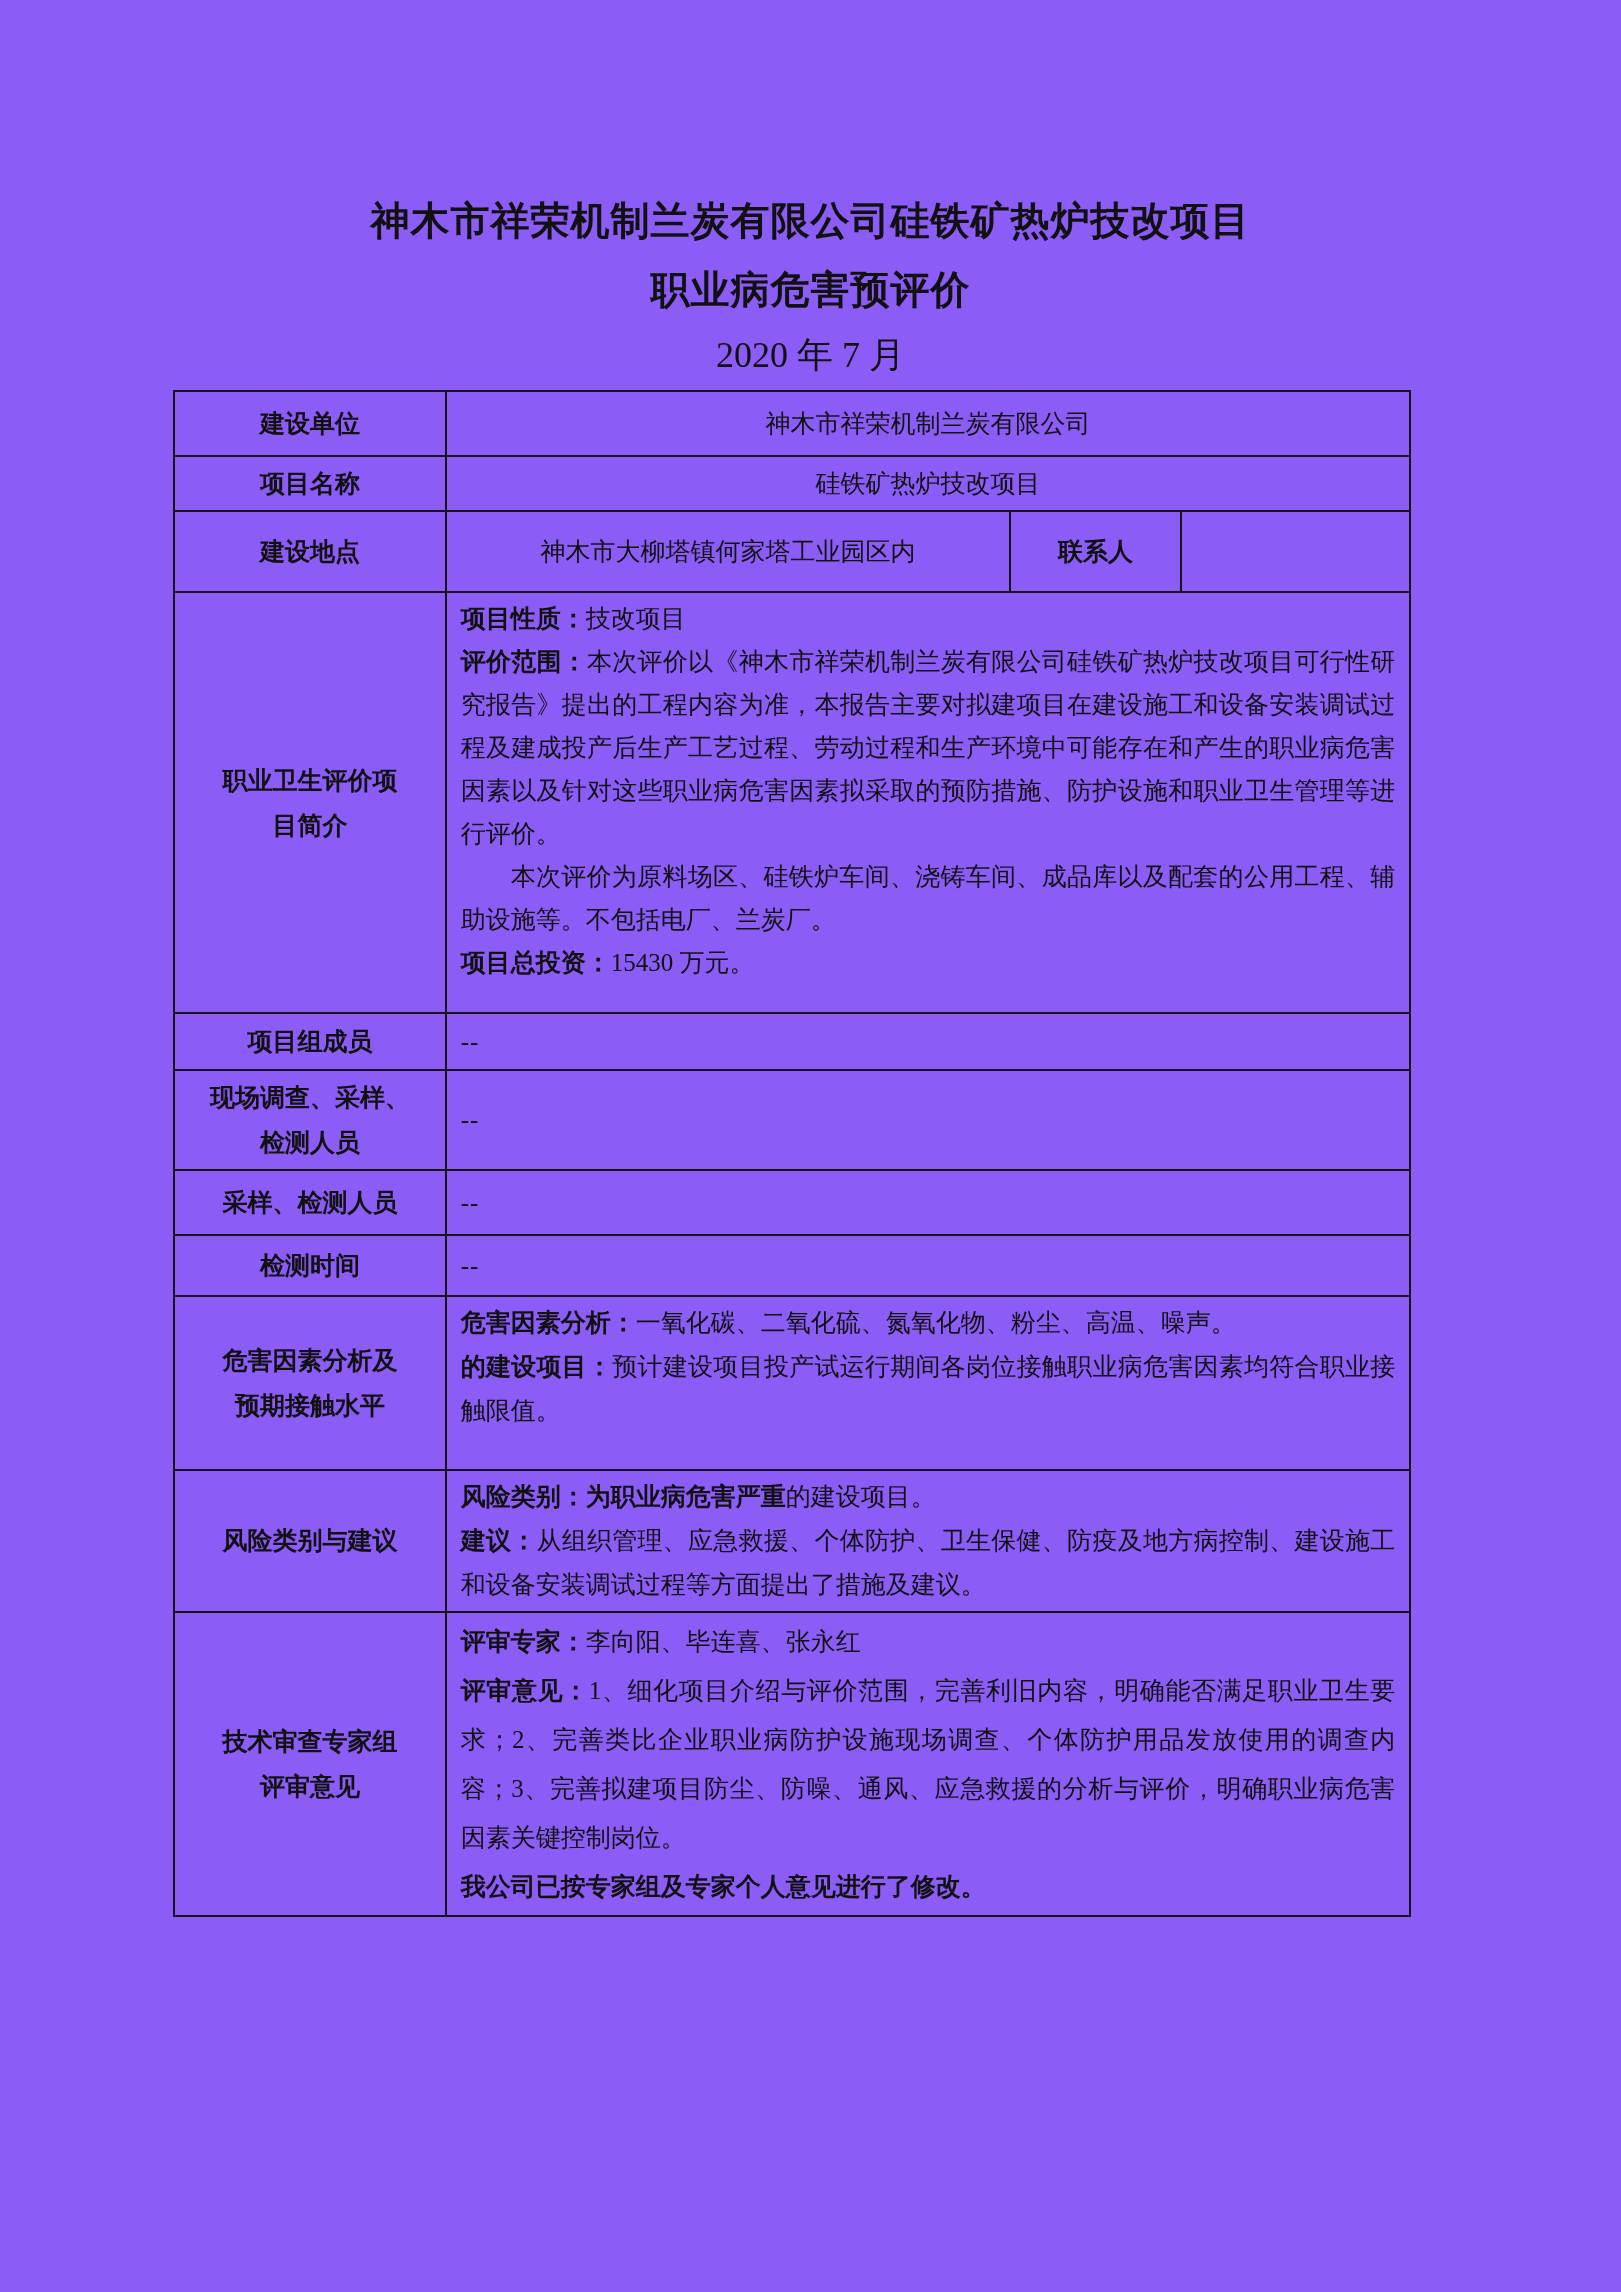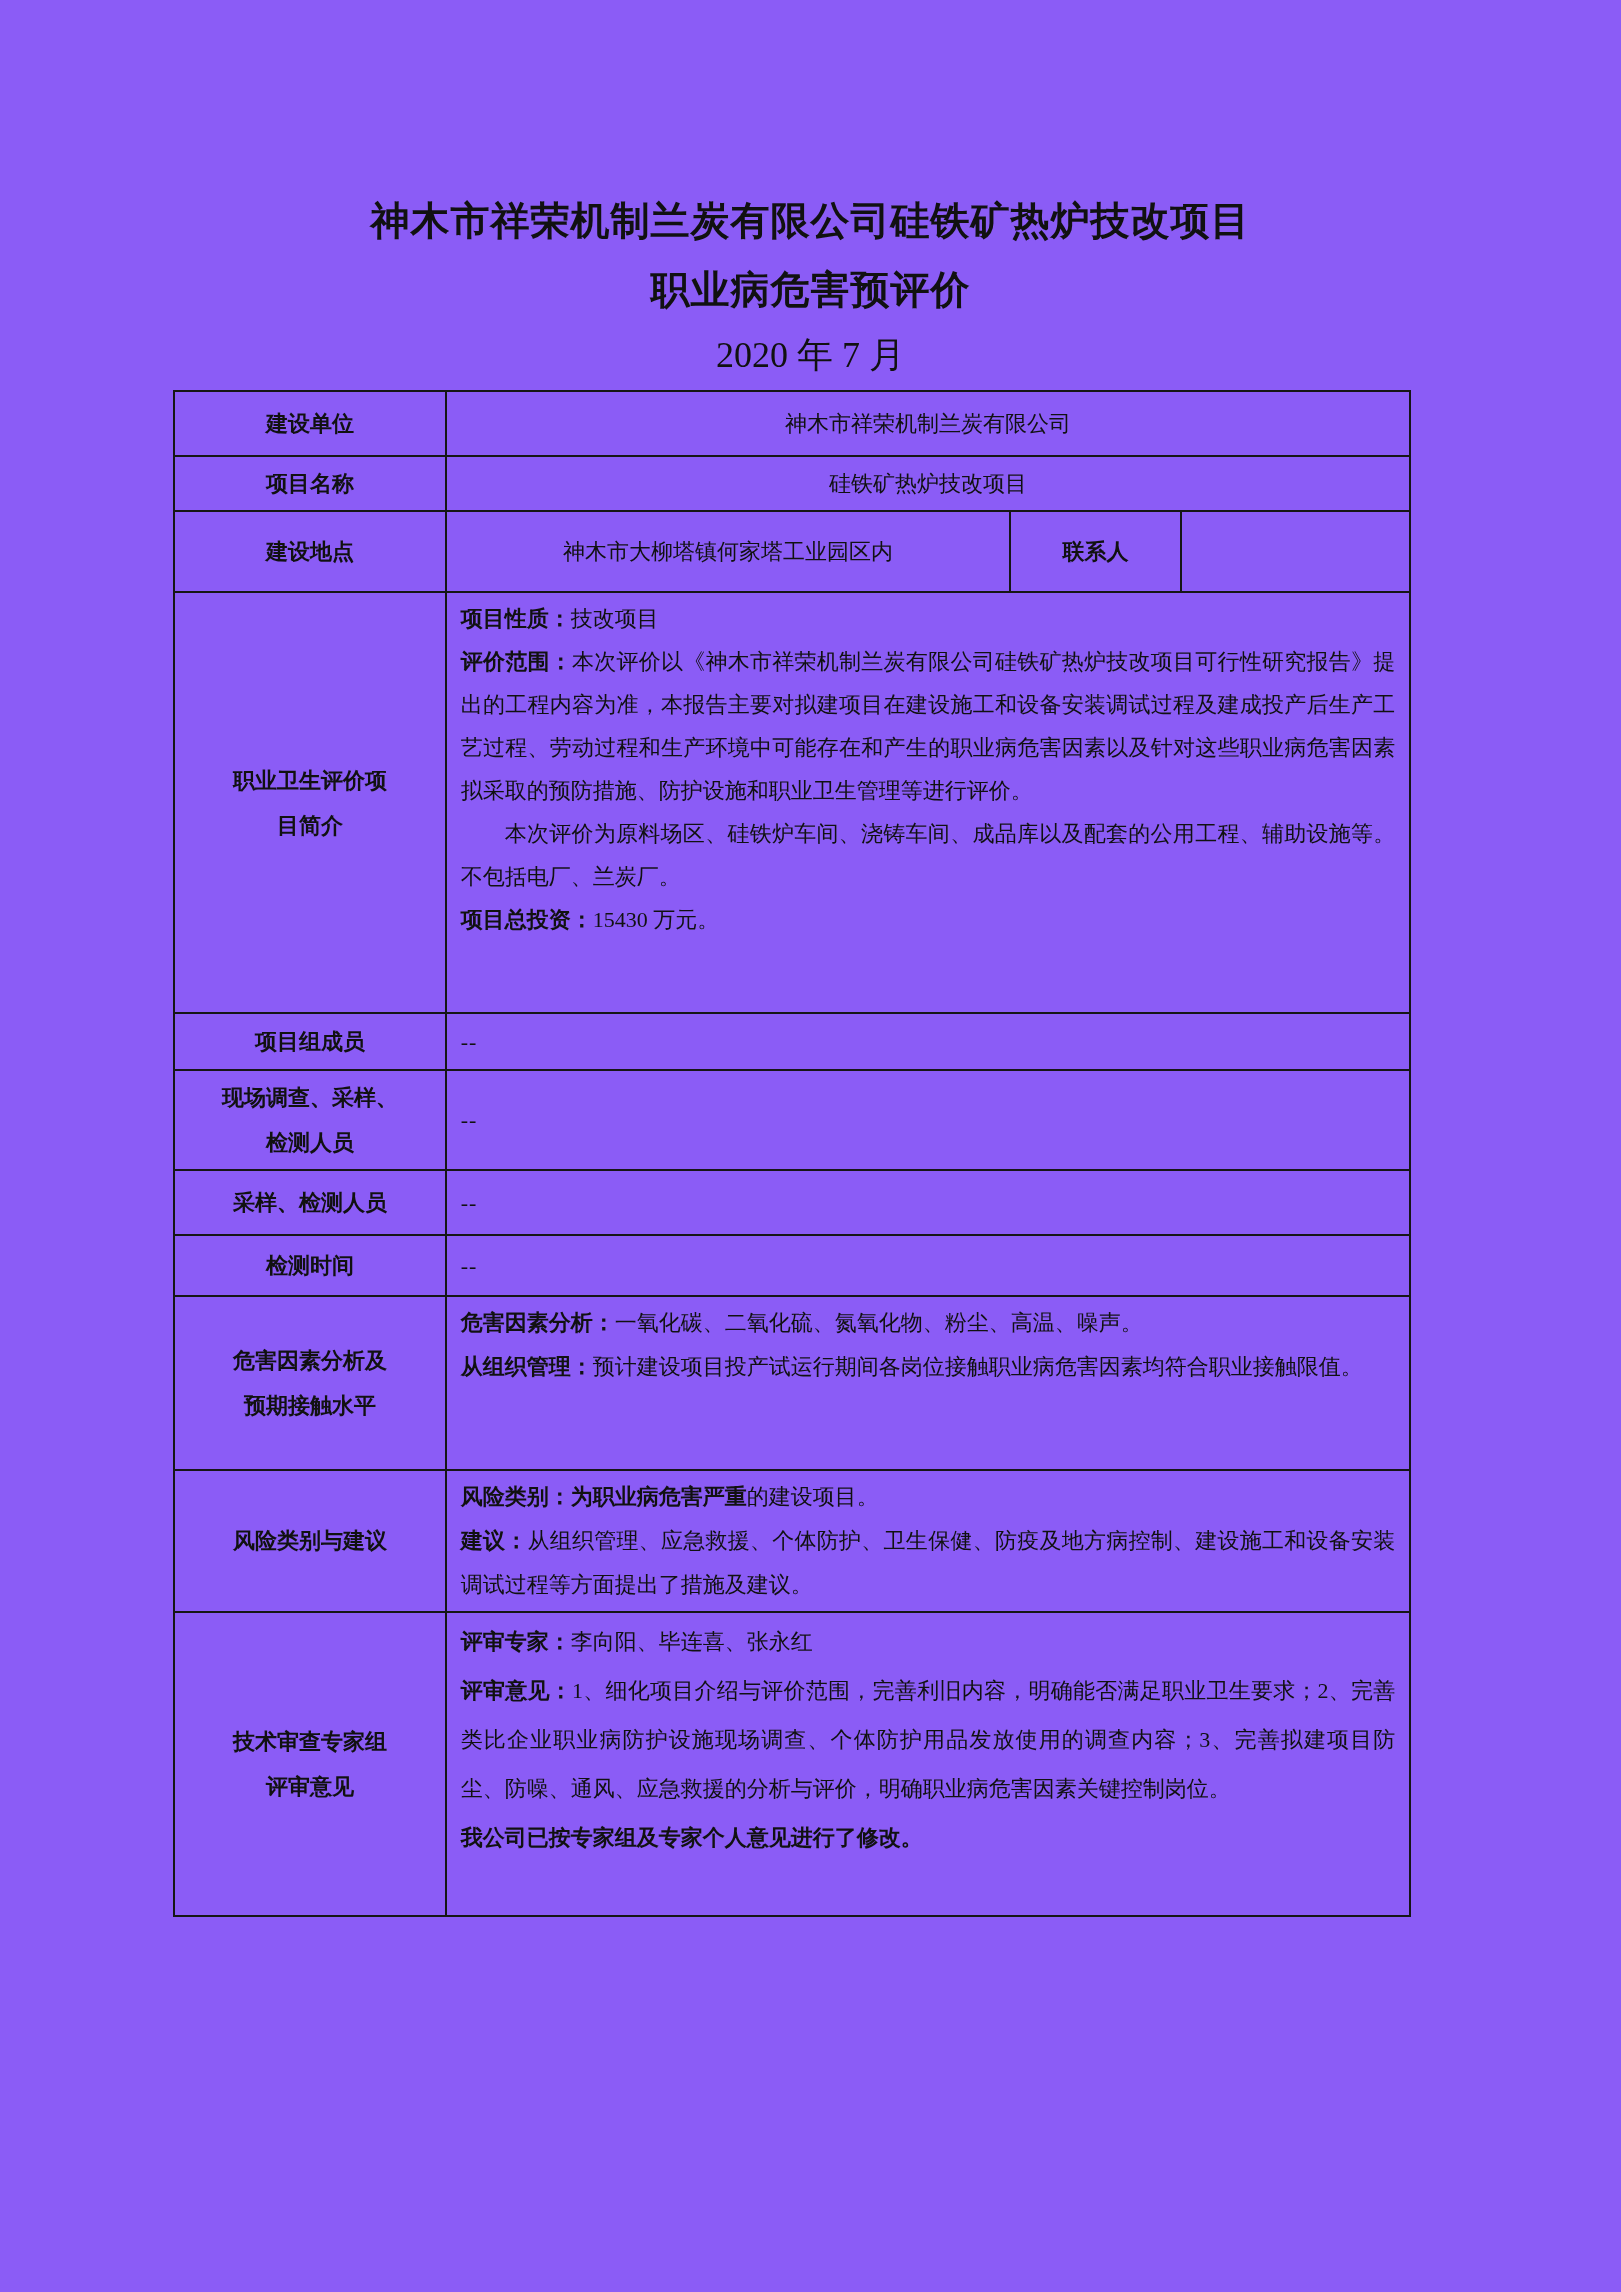--- a/index.html
+++ b/index.html
@@ -43,7 +43,7 @@
     border: 2px solid #161616;
     border-top-width: 2.9px;
     border-bottom-width: 2.9px;
-    font-size: 22px;
+    font-size: 25px;
     vertical-align: middle;
     padding: 3.9px 13.7px;
     box-sizing: border-box;

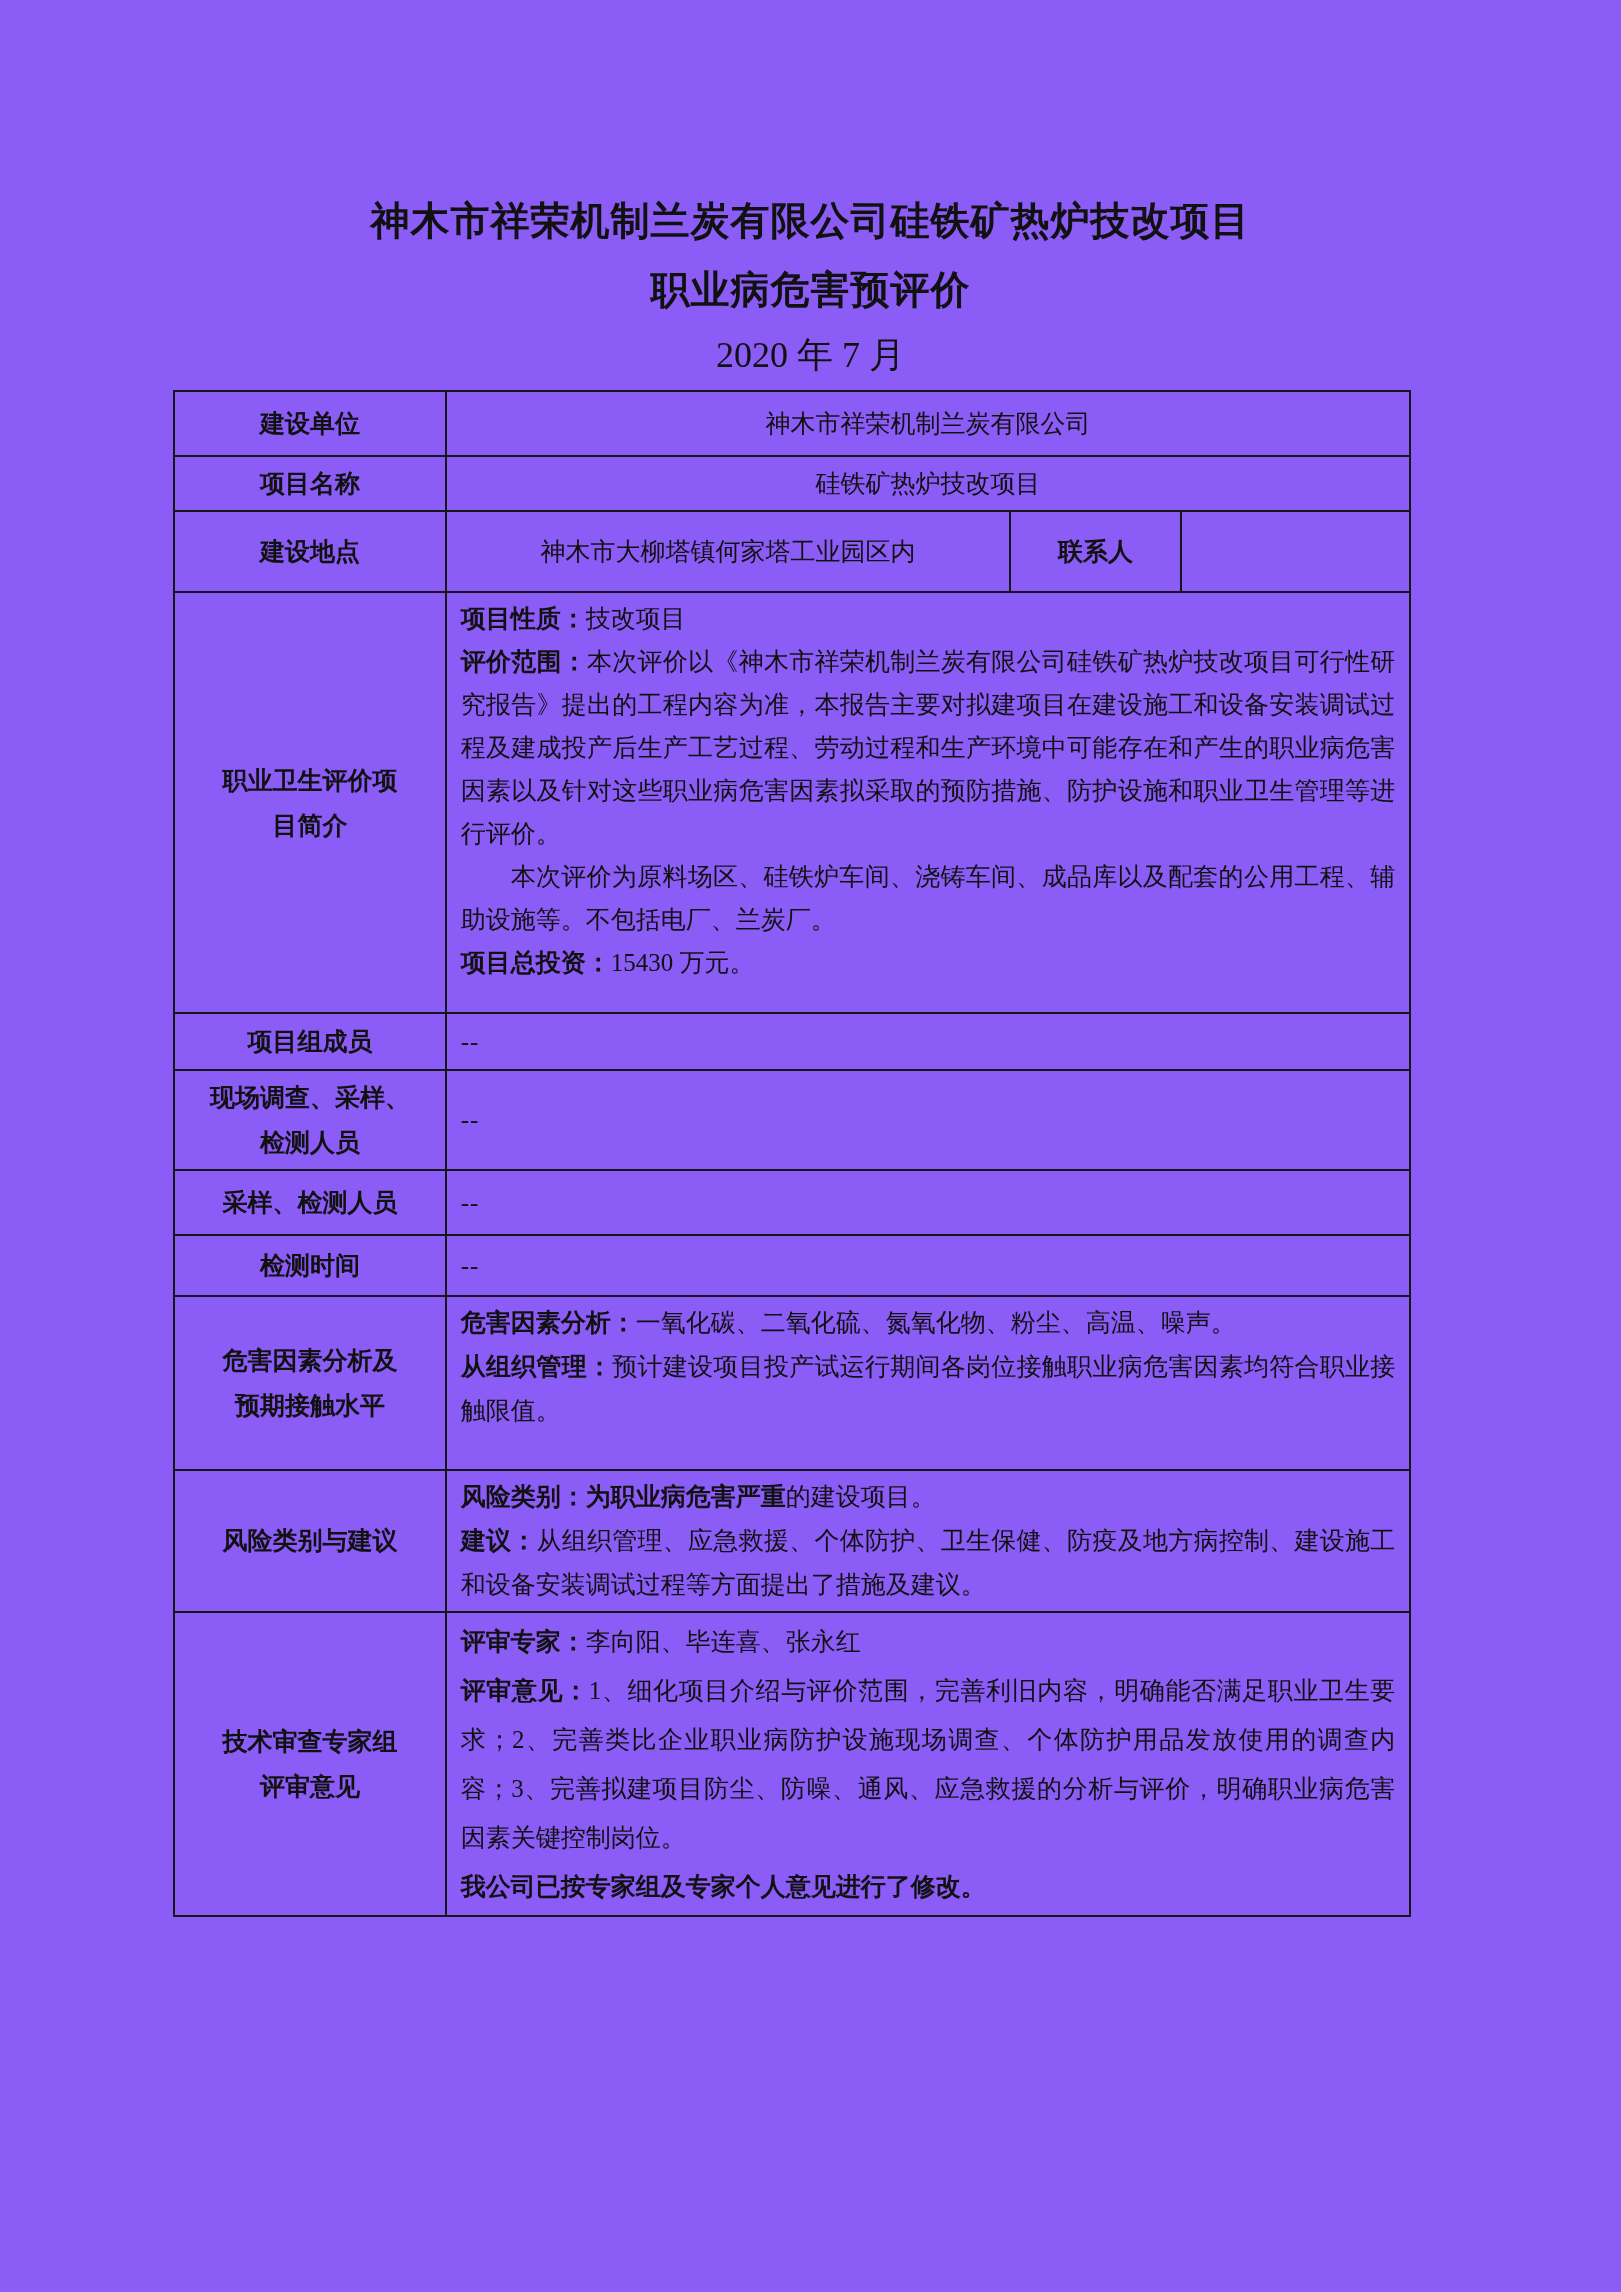--- a/index.html
+++ b/index.html
@@ -164,7 +164,7 @@
       </td>
       <td class="value rich lh45" colspan="3">
         <p><span class="b">危害因素分析：</span><span>一氧化碳、二氧化硫、氮氧化物、粉尘、高温、噪声。</span></p>
-        <p><span class="b">从组织管理：</span><span>预计建设项目投产试运行期间各岗位接触职业病危害因素均符合职业接触限值。</span></p>
+        <p><span class="b">的建设项目：</span><span>预计建设项目投产试运行期间各岗位接触职业病危害因素均符合职业接触限值。</span></p>
       </td>
     </tr>
 

